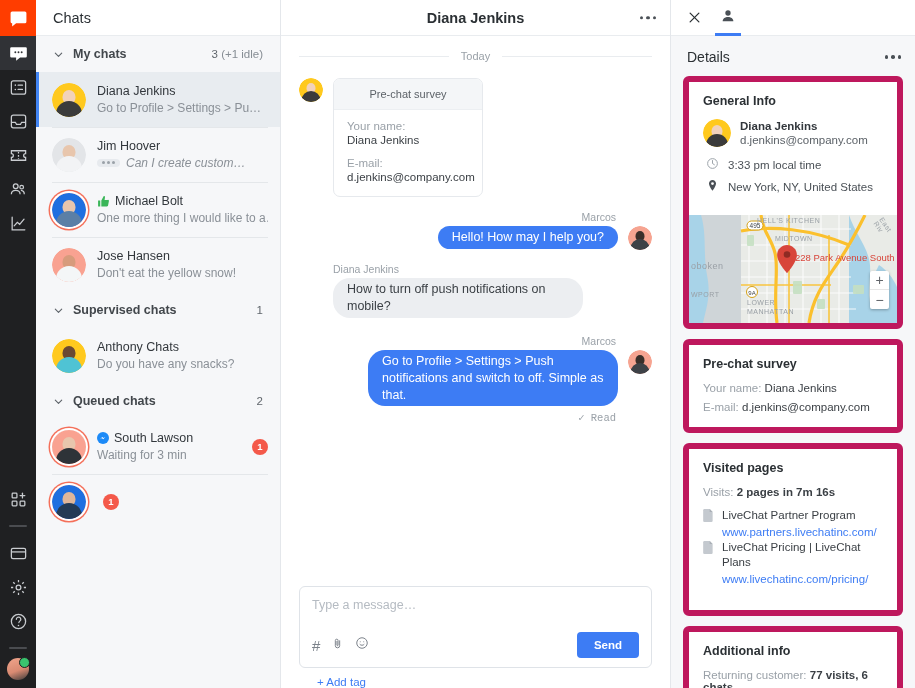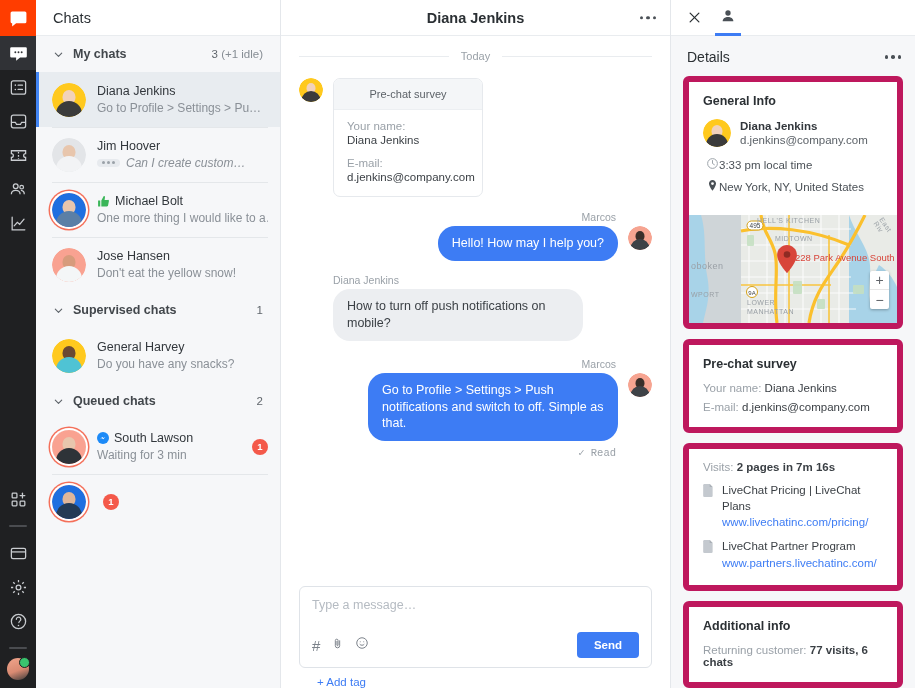--- a/index.html
+++ b/index.html
@@ -199,7 +199,7 @@
   .gi-person .body { width:22px;height:13px;border-radius:11px 11px 0 0; }
   .gi-name { font-size:11.5px; color:#32373c; font-weight:bold; margin-bottom:2px; }
   .gi-mail { font-size:11.5px; color:#5c6268; }
-  .gi-line { display:flex; align-items:center; margin-bottom:7px; padding-left:3px; }
+  .gi-line { display:flex; align-items:center; gap:9px; margin-bottom:7px; padding-left:3px; }
   .gi-line span { font-size:11.5px; color:#4a5056; }
 
   .map { height: 108px; position:relative; overflow:hidden; background:#e9ece9; }

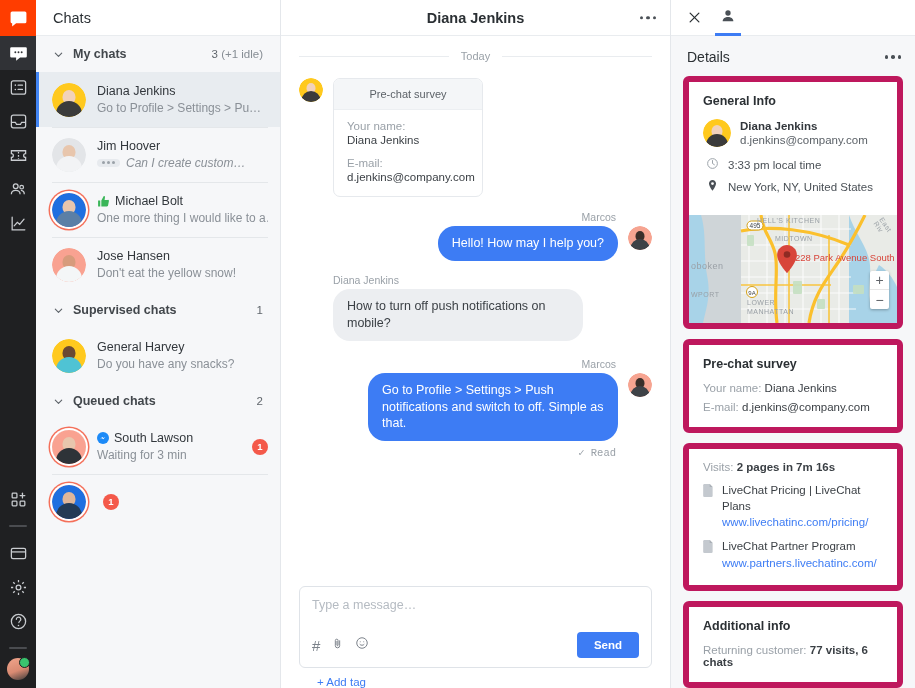--- a/index.html
+++ b/index.html
@@ -142,7 +142,7 @@
   .sender-r { text-align:right; font-size:10.5px; color:#9aa1a8; margin-bottom:3px; padding-right:36px; }
   .sender-l { font-size:10.5px; color:#9aa1a8; margin-bottom:3px; margin-left:34px; }
   .bub {
-    border-radius: 17px; padding: 9px 14px; font-size: 12.5px; line-height: 1.35;
+    border-radius: 17px; padding: 3px 14px; font-size: 12.5px; line-height: 1.35;
     max-width: 250px;
   }
   .bub.out { background:#3d7cf4; color:#fff; }

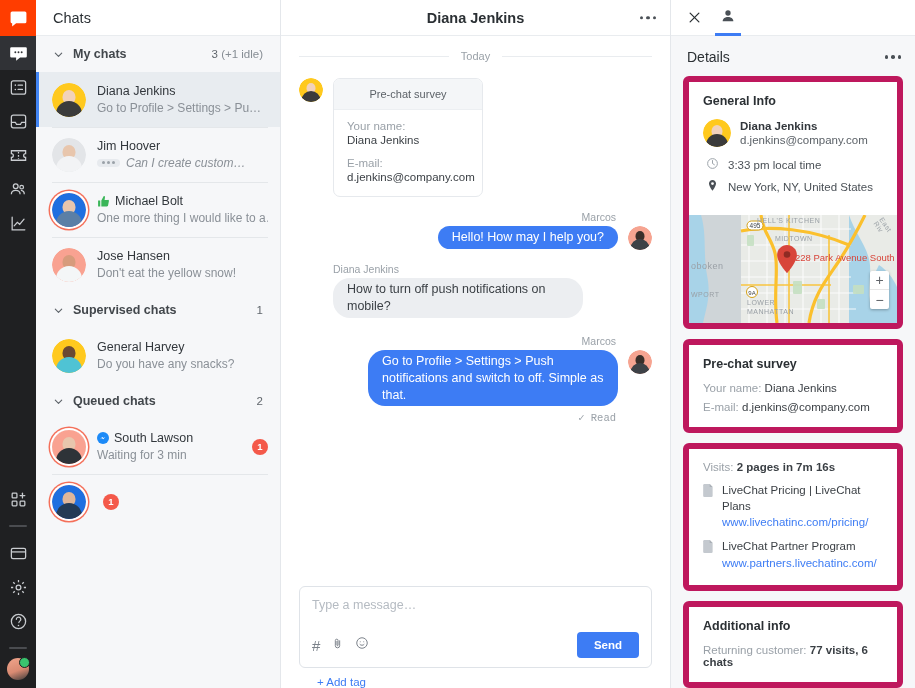--- a/index.html
+++ b/index.html
@@ -419,7 +419,7 @@
           </div>
           <div class="chat-meta">
             <div class="chat-name">
-              <span>General Harvey</span>
+              <span>Anthony Chats</span>
             </div>
             <div class="chat-prev">
               <span>Do you have any snacks?</span>

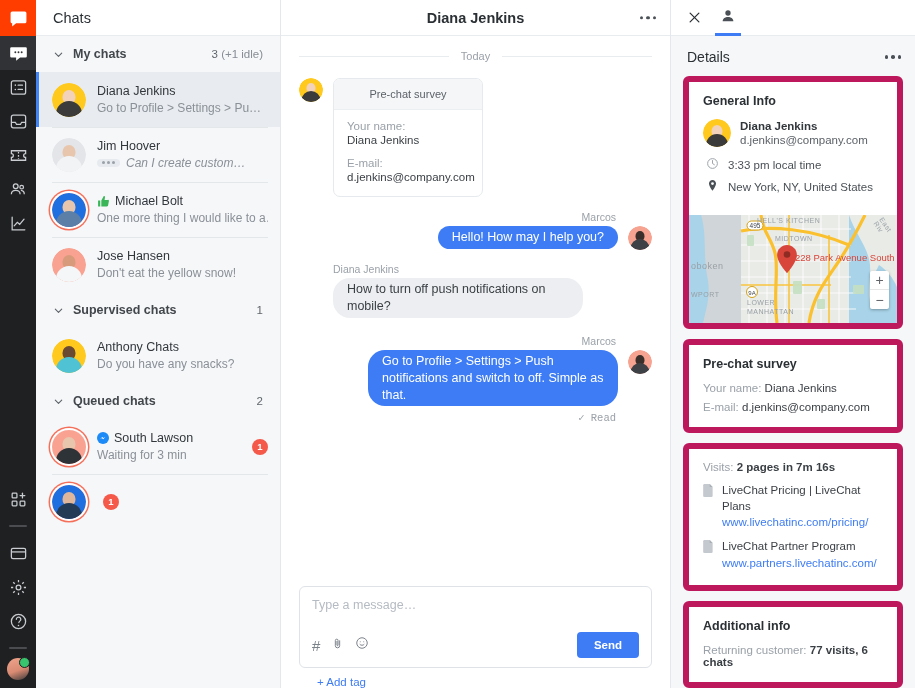--- a/index.html
+++ b/index.html
@@ -705,6 +705,7 @@
 
       <div class="card">
         <div class="card-pad">
+          <h3>Visited pages</h3>
           <div class="kv" style="margin-bottom:10px">
             <span class="k">Visits:</span>
             <span class="v" style="font-weight:bold">2 pages in 7m 16s</span>

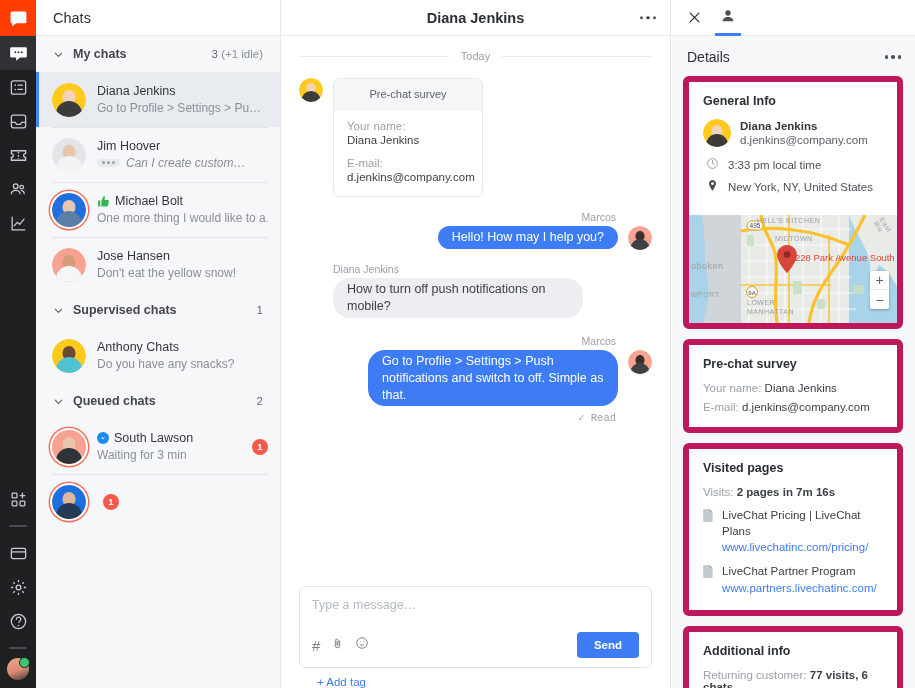--- a/index.html
+++ b/index.html
@@ -710,6 +710,18 @@
             <span class="k">Visits:</span>
             <span class="v" style="font-weight:bold">2 pages in 7m 16s</span>
           </div>
+          <div class="vp-item" style="margin-bottom:0">
+            <span>
+              <svg width="11" height="13" viewBox="0 0 18 22" fill="#c4c9cf">
+                  <path d="M2 0h9l5 5v15a2 2 0 01-2 2H2a2 2 0 01-2-2V2a2 2 0 012-2z"></path>
+                  <path d="M11 0l5 5h-5z" fill="#aab0b7"></path>
+                </svg>
+            </span>
+            <div>
+              <div class="vp-title">LiveChat Partner Program</div>
+              <div class="vp-url">www.partners.livechatinc.com/</div>
+            </div>
+          </div>
           <div class="vp-item">
             <span>
               <svg width="11" height="13" viewBox="0 0 18 22" fill="#c4c9cf">
@@ -722,18 +734,6 @@
               <div class="vp-url">www.livechatinc.com/pricing/</div>
             </div>
           </div>
-          <div class="vp-item" style="margin-bottom:0">
-            <span>
-              <svg width="11" height="13" viewBox="0 0 18 22" fill="#c4c9cf">
-                  <path d="M2 0h9l5 5v15a2 2 0 01-2 2H2a2 2 0 01-2-2V2a2 2 0 012-2z"></path>
-                  <path d="M11 0l5 5h-5z" fill="#aab0b7"></path>
-                </svg>
-            </span>
-            <div>
-              <div class="vp-title">LiveChat Partner Program</div>
-              <div class="vp-url">www.partners.livechatinc.com/</div>
-            </div>
-          </div>
         </div>
       </div>
 

